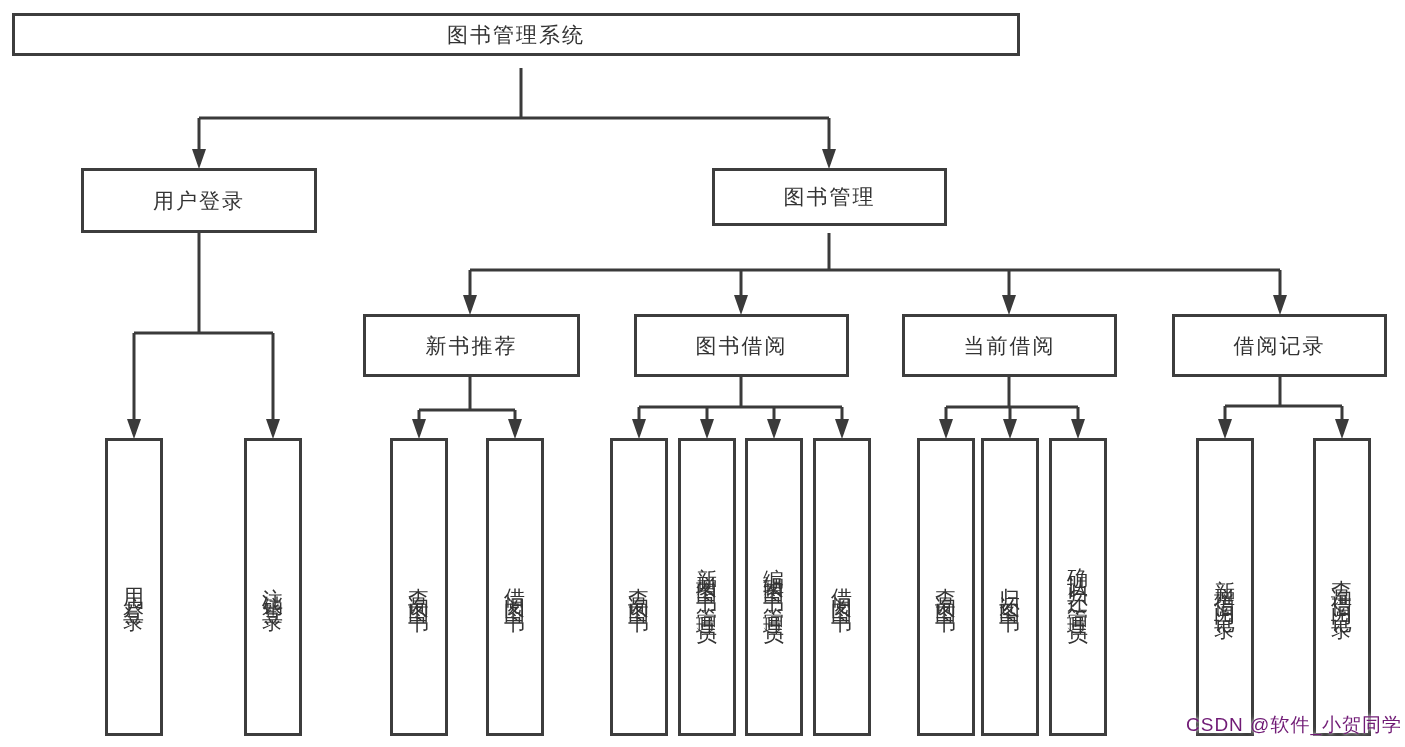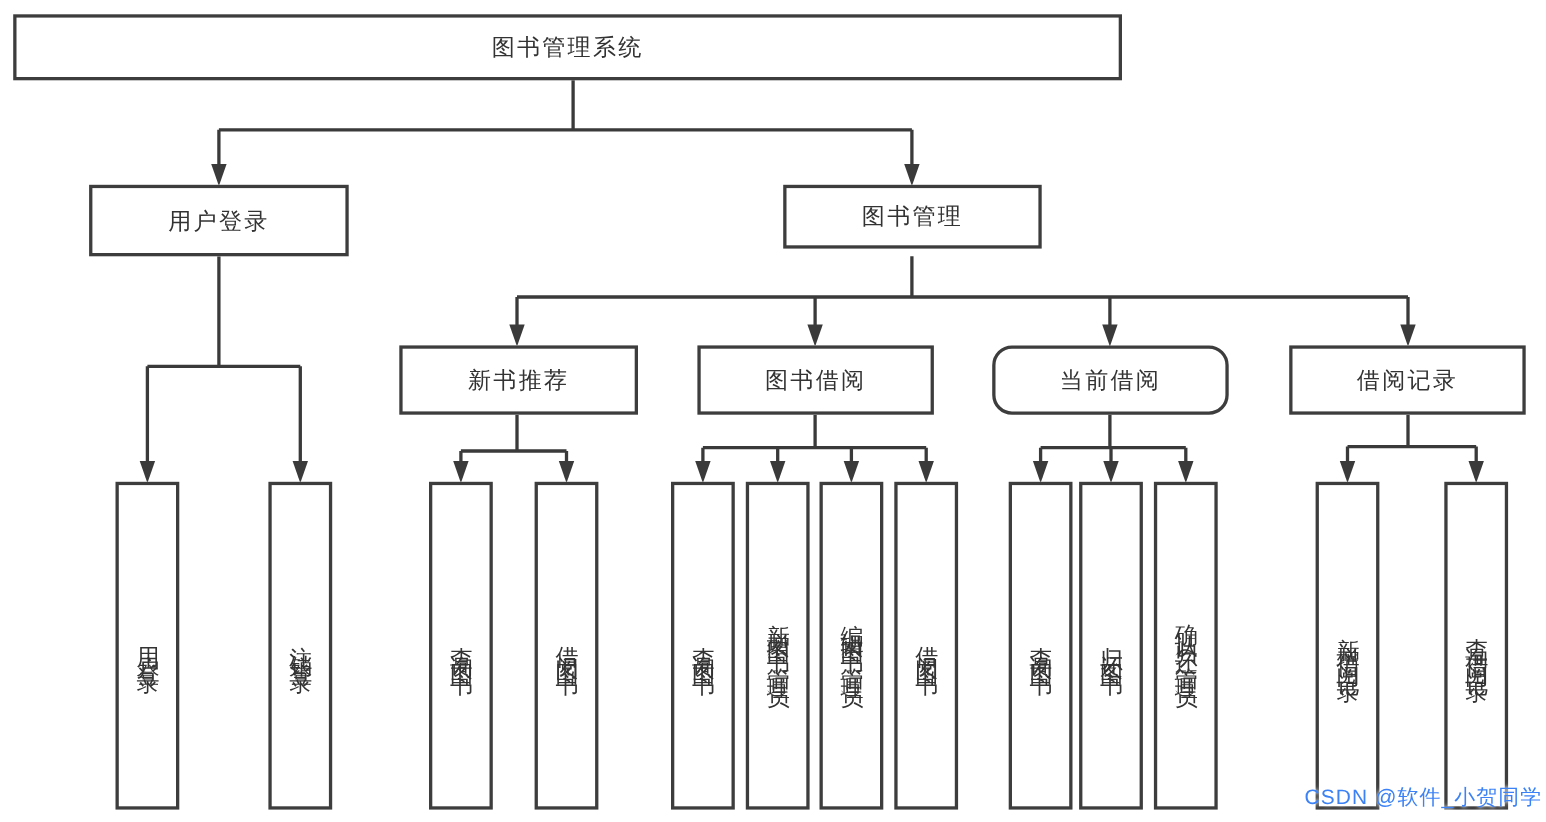--- a/index.html
+++ b/index.html
@@ -23,7 +23,7 @@
     color:#3b82f6;text-shadow:0 0 3px #ffffff,0 0 6px #ffffff;white-space:nowrap;
   }
   
-  .n-root{left:12px;top:13px;width:1008px;height:60px;}
+  .n-root{left:12px;top:13px;width:1008px;height:43px;}
   .n-user-login{left:81px;top:168px;width:236px;height:65px;}
   .n-book-mgmt{left:712px;top:168px;width:235px;height:58px;}
   .n-newbook{left:363px;top:314px;width:217px;height:63px;align-items:center;}

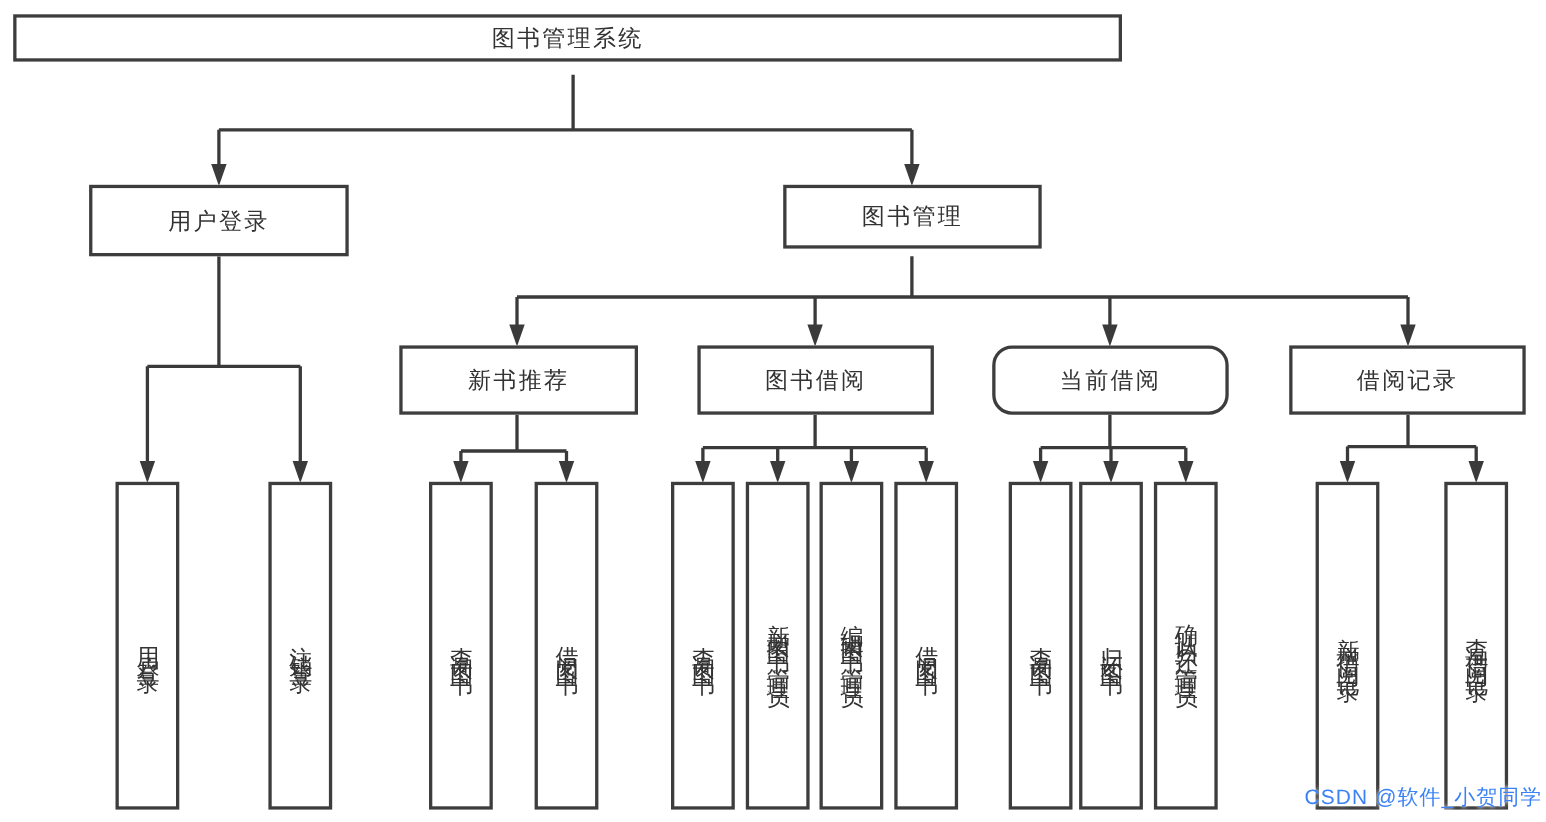--- a/index.html
+++ b/index.html
@@ -28,7 +28,7 @@
   .n-book-mgmt{left:712px;top:168px;width:235px;height:58px;}
   .n-newbook{left:363px;top:314px;width:217px;height:63px;align-items:center;}
   .n-borrowmod{left:634px;top:314px;width:215px;height:63px;}
-  .n-current{left:902px;top:314px;width:215px;height:63px;border-radius:18px;}
+  .n-current{left:902px;top:314px;width:215px;height:63px;}
   .n-records{left:1172px;top:314px;width:215px;height:63px;}
   .leaf{top:438px;width:58px;height:298px;}
   .l-ul1{left:105px;} .l-ul2{left:244px;}

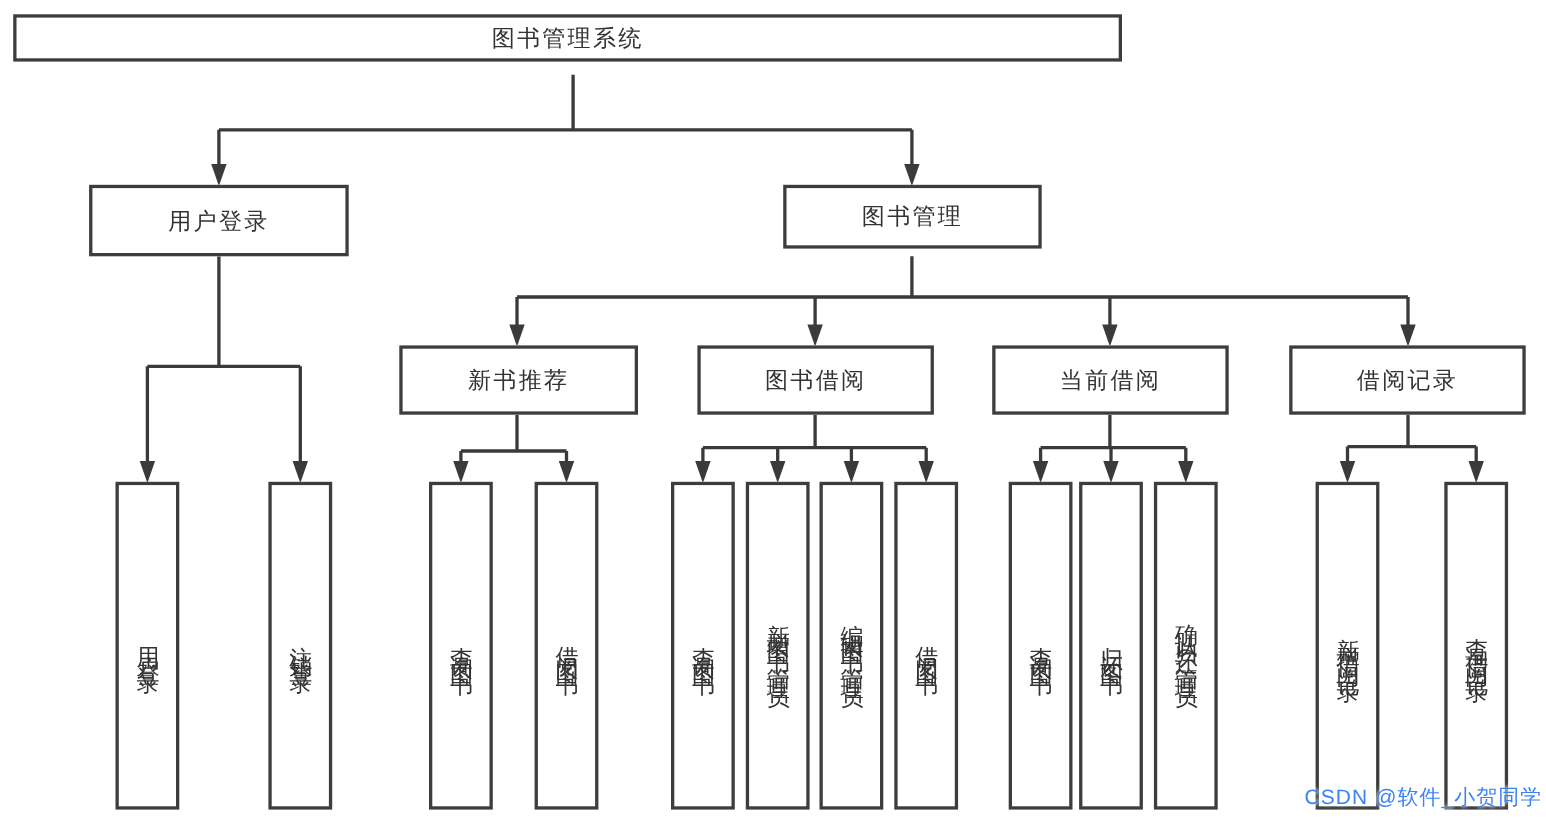--- a/index.html
+++ b/index.html
@@ -20,7 +20,7 @@
   }
   .watermark{
     position:absolute;left:1186px;top:712px;font-size:19px;letter-spacing:1px;
-    color:#3b82f6;text-shadow:0 0 3px #ffffff,0 0 6px #ffffff;white-space:nowrap;
+    color:#701a75;text-shadow:0 0 3px #ffffff,0 0 6px #ffffff;white-space:nowrap;
   }
   
   .n-root{left:12px;top:13px;width:1008px;height:43px;}

